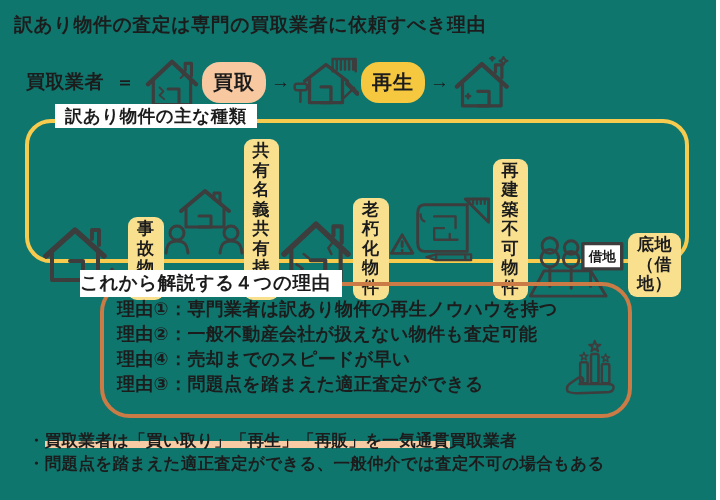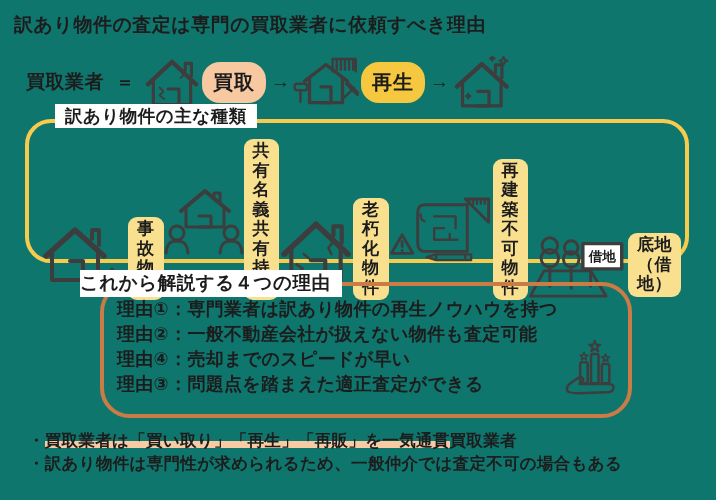--- a/index.html
+++ b/index.html
@@ -205,7 +205,7 @@
       <span>・</span><span class="hl">買取業者は「買い取り」「再生」「再販」を一気通貫</span><span>買取業者</span>
     </div>
     <div class="note-line">
-      <span>・</span><span>訳あり物件は専門性が求められるため、一般仲介では査定不可の場合もある</span>
+      <span>・</span><span>問題点を踏まえた適正査定ができる、一般仲介では査定不可の場合もある</span>
     </div>
   </div>
 

